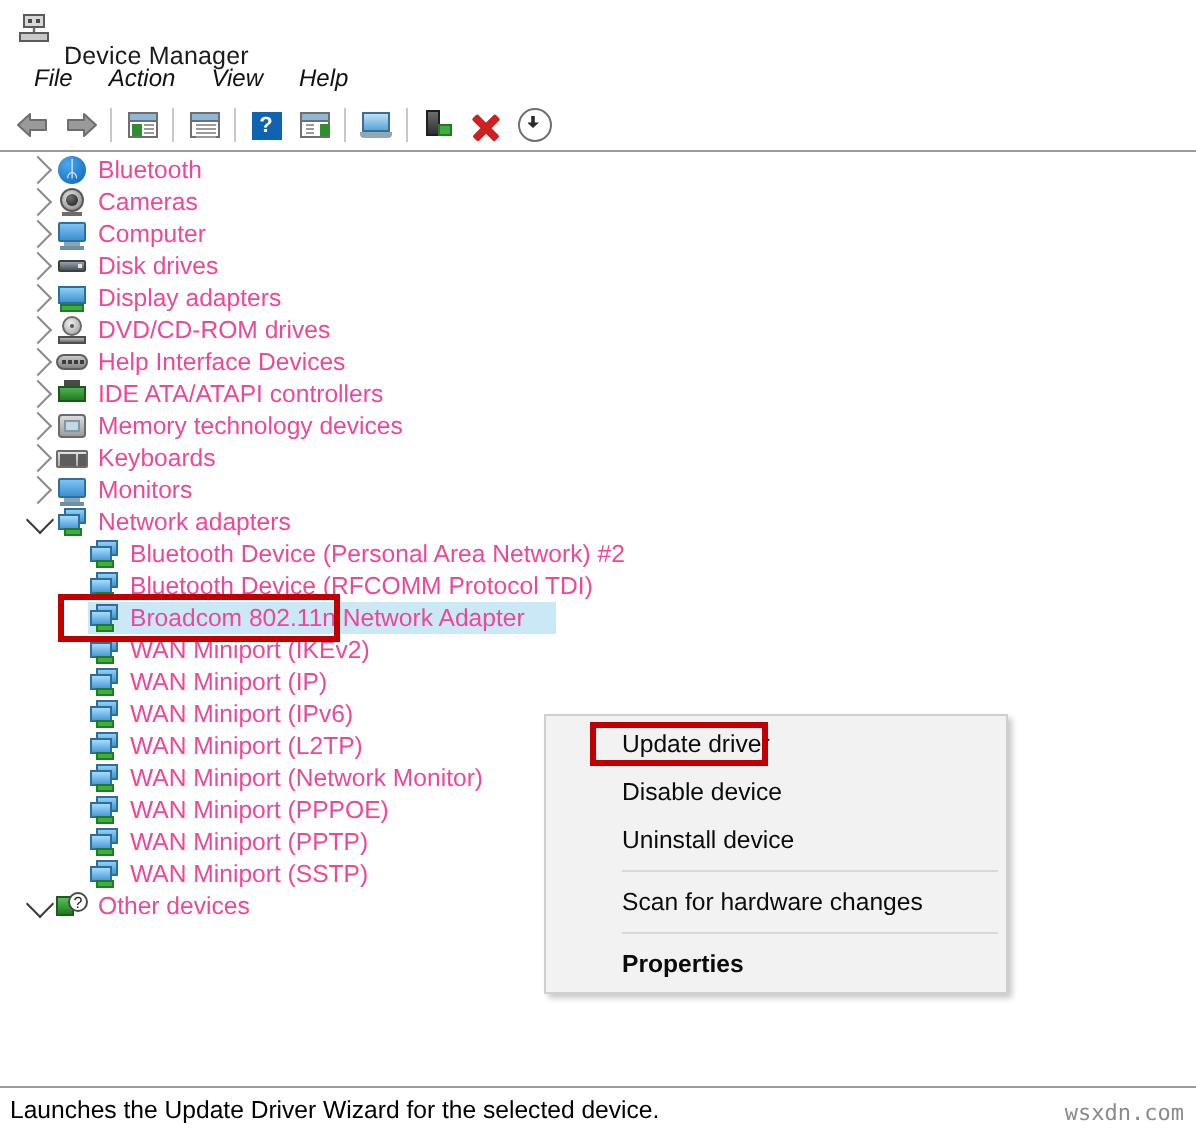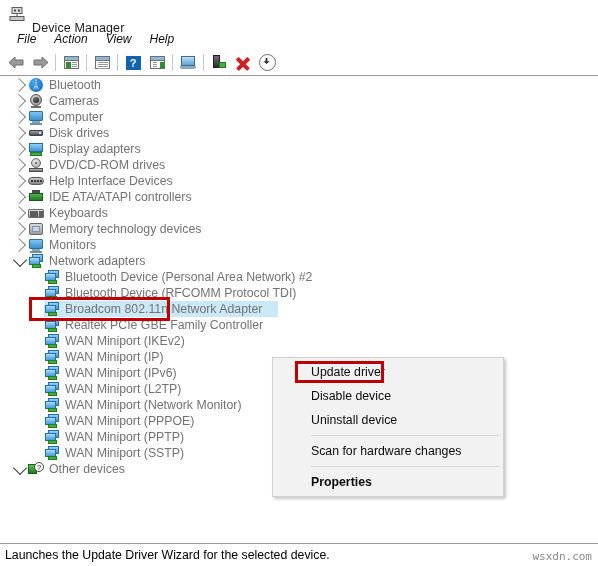--- a/index.html
+++ b/index.html
@@ -116,7 +116,7 @@
   }
   .row .label {
     font-size: 12.3px;
-    color: #737373;
+    color: #ec4899;
     line-height: 16px;
   }
   .row.lvl0 { padding-left: 12px; }

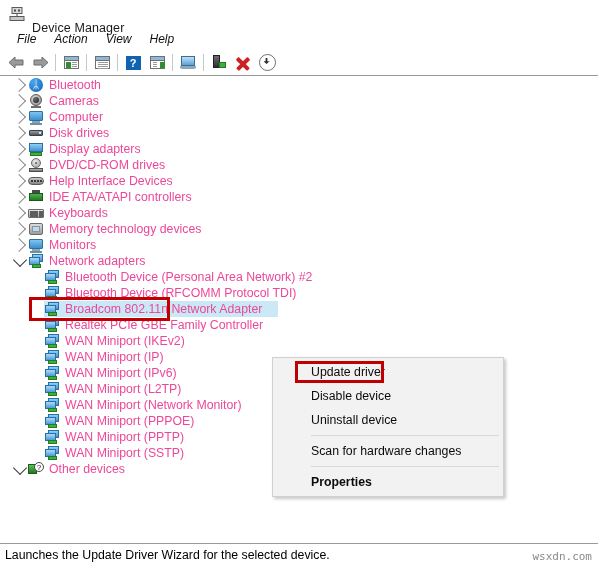--- a/index.html
+++ b/index.html
@@ -723,6 +723,16 @@
         <div class="ide-board"></div>
       </div>
       <div class="label">IDE ATA/ATAPI controllers</div>
+    </div>
+    <div class="row lvl0">
+      <div class="twisty">
+        <div class="chev closed"></div>
+      </div>
+      <div class="dev-icon">
+        <div class="mtd-body"></div>
+        <div class="mtd-inner"></div>
+      </div>
+      <div class="label">Memory technology devices</div>
     </div>
     <div class="row lvl0">
       <div class="twisty">
@@ -756,16 +766,6 @@
         <div class="chev closed"></div>
       </div>
       <div class="dev-icon">
-        <div class="mtd-body"></div>
-        <div class="mtd-inner"></div>
-      </div>
-      <div class="label">Memory technology devices</div>
-    </div>
-    <div class="row lvl0">
-      <div class="twisty">
-        <div class="chev closed"></div>
-      </div>
-      <div class="dev-icon">
         <div class="mon-screen"></div>
         <div class="mon-stand"></div>
         <div class="mon-base"></div>

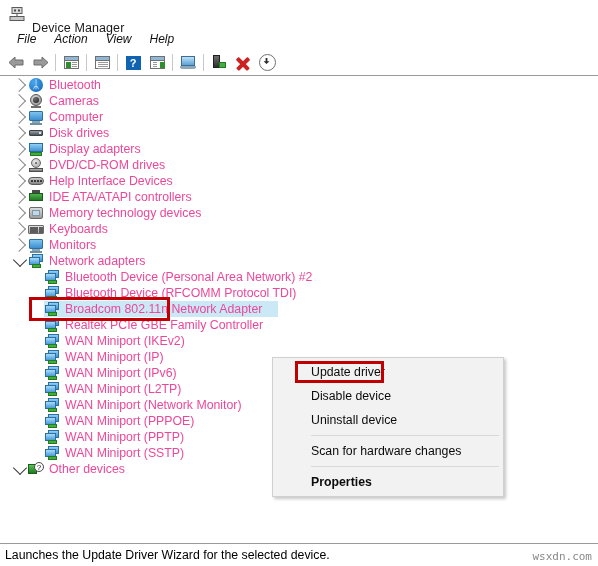--- a/index.html
+++ b/index.html
@@ -814,14 +814,6 @@
         <div class="net-front"></div>
         <div class="net-plug"></div>
       </div>
-      <div class="label">Realtek PCIe GBE Family Controller</div>
-    </div>
-    <div class="row lvl1">
-      <div class="dev-icon">
-        <div class="net-back"></div>
-        <div class="net-front"></div>
-        <div class="net-plug"></div>
-      </div>
       <div class="label">WAN Miniport (IKEv2)</div>
     </div>
     <div class="row lvl1">

